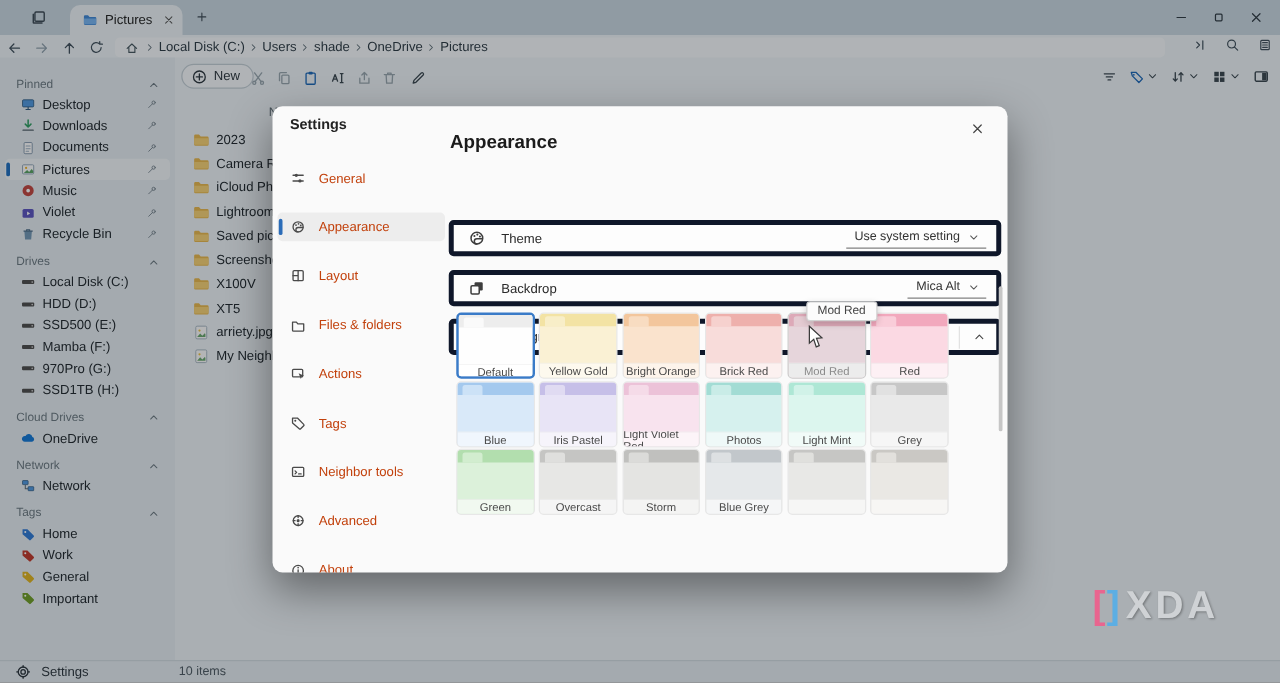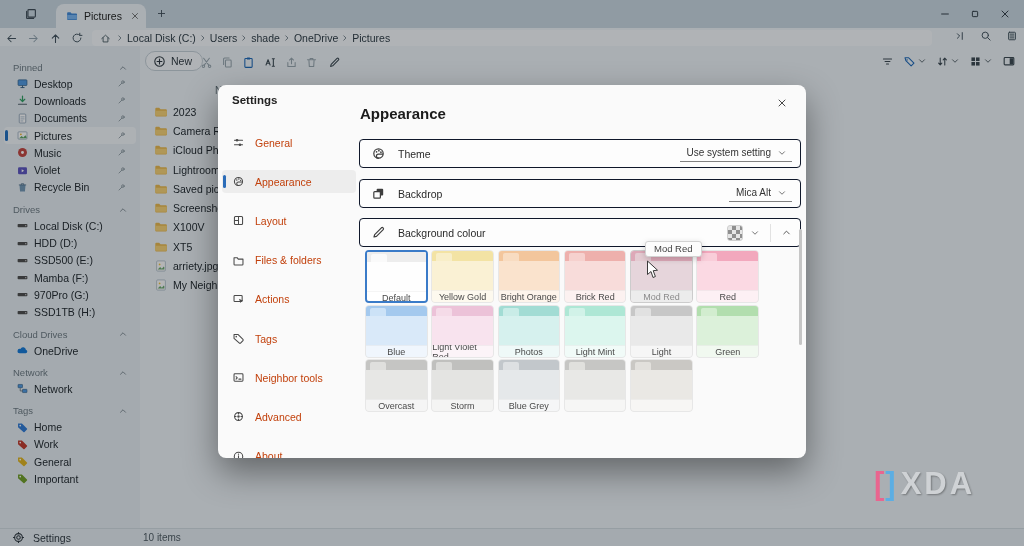--- a/index.html
+++ b/index.html
@@ -81,7 +81,7 @@
   #dlg-close { position:absolute; right:12px; top:8px; width:24px; height:20px; display:flex; align-items:center; justify-content:center; color:#444; }
   #dlg-heading { position:absolute; left:142px; top:20px; font-size:15px; font-weight:700; color:#1b1b1b; }
 
-  .set-row { position:absolute; left:141px; width:442px; height:29px; background:#fdfdfd; border:1px solid #0f172a; border-radius:4px; display:flex; align-items:center; padding:0 8px 0 11px; gap:12px; }
+  .set-row { position:absolute; left:141px; width:442px; height:29px; background:#fdfdfd; border:4px solid #0f172a; border-radius:4px; display:flex; align-items:center; padding:0 8px 0 11px; gap:12px;margin-top:37px; }
   .set-row .row-icon { color:#3e3e3e; }
   .set-label { flex:1; font-size:10.5px; color:#2a2a2a; }
   .dropdown { display:flex; align-items:center; gap:6px; padding:2px 5px 3px 7px; border-bottom:1px solid #818181; color:#333; }

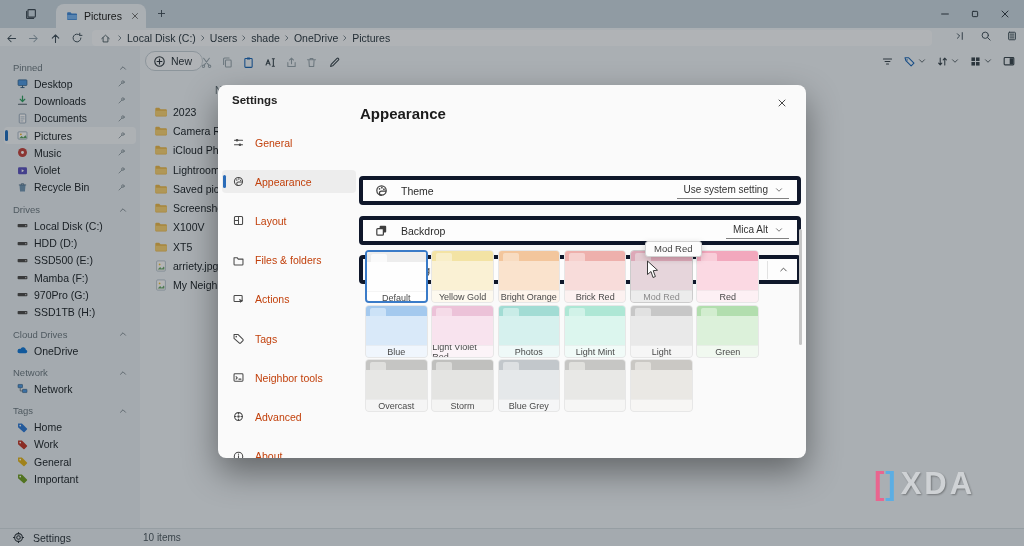--- a/index.html
+++ b/index.html
@@ -979,6 +979,12 @@
           </div>
           <div class="sw-label">Blue</div>
         </div>
+        <div class="swatch" style="--top: #c6bfe8; --body: #e8e4f6;">
+          <div class="sw-preview">
+            <div class="sw-tab"></div>
+          </div>
+          <div class="sw-label">Iris Pastel</div>
+        </div>
         <div class="swatch" style="--top: #ecc2d8; --body: #f8e3ee;">
           <div class="sw-preview">
             <div class="sw-tab"></div>

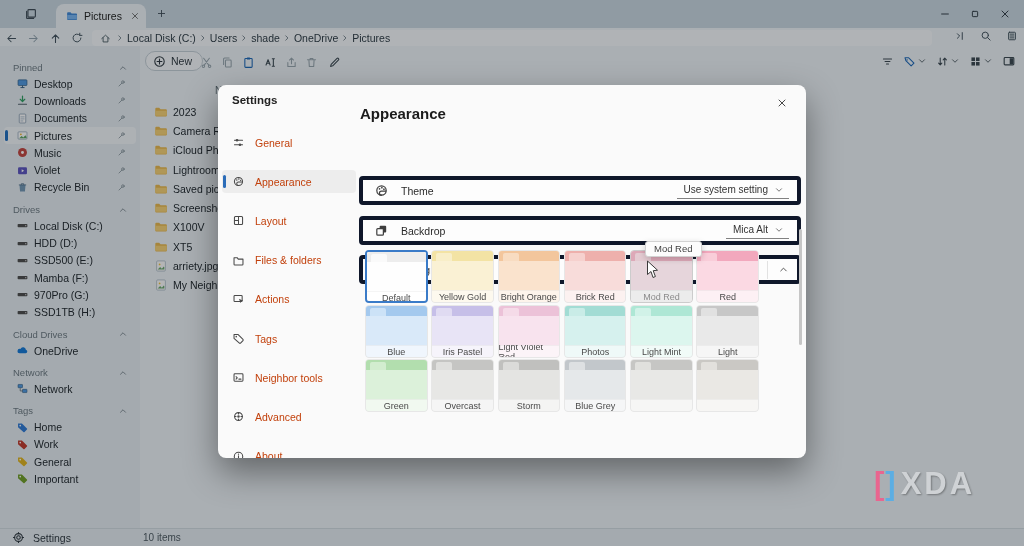--- a/index.html
+++ b/index.html
@@ -1007,7 +1007,7 @@
           <div class="sw-preview">
             <div class="sw-tab"></div>
           </div>
-          <div class="sw-label">Light</div>
+          <div class="sw-label">Grey</div>
         </div>
         <div class="swatch" style="--top: #b2deae; --body: #dcf1da;">
           <div class="sw-preview">

